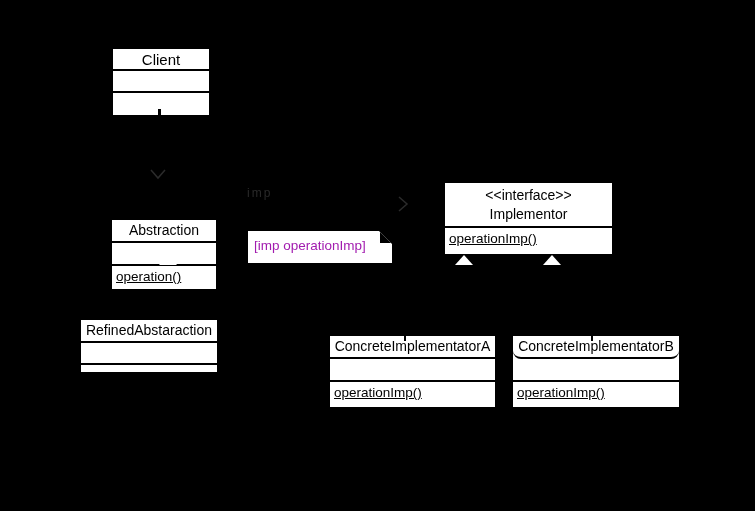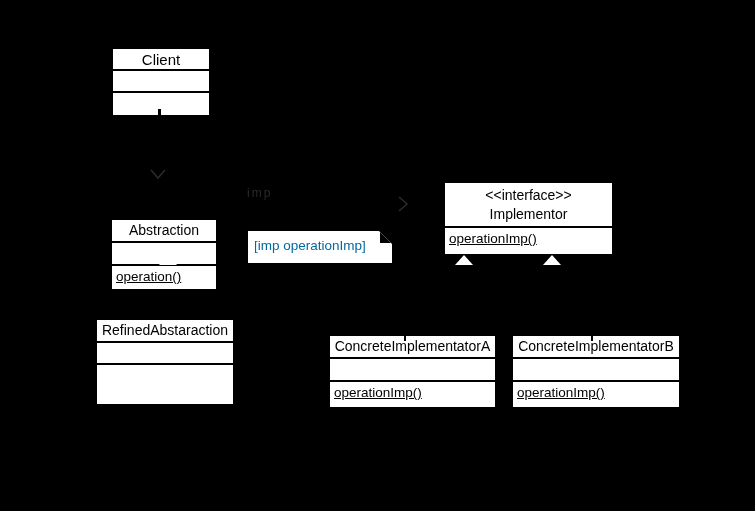--- a/index.html
+++ b/index.html
@@ -44,7 +44,7 @@
     clip-path:polygon(0 0,131px 0,144px 13px,144px 32px,0 32px);
   }
   #note .note-text{
-    position:absolute;left:6px;top:7px;font-size:13.5px;color:#0369a1;white-space:nowrap;
+    position:absolute;left:6px;top:7px;font-size:13.5px;color:#a21caf;white-space:nowrap;
   }
   #note .note-fold{
     position:absolute;top:0;right:0;width:12px;height:12px;background:#000;

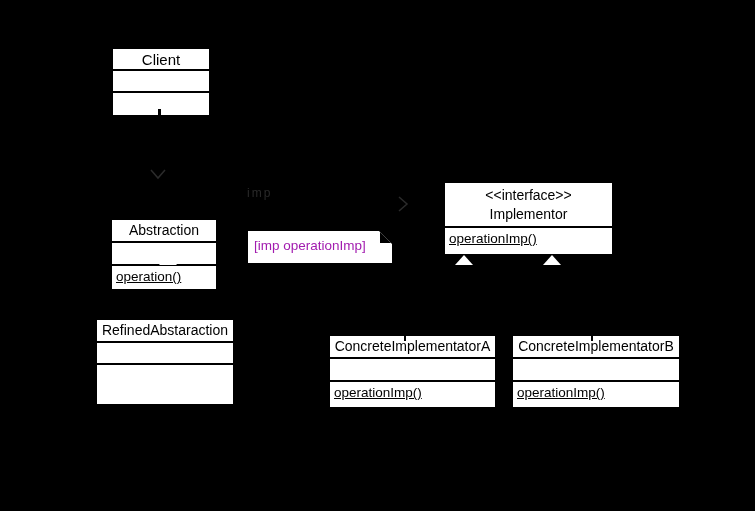--- a/index.html
+++ b/index.html
@@ -28,7 +28,7 @@
   #abstraction .c-attrs{height:21px;}
   #implementor{left:417px;top:183px;width:167px;height:71px;margin-left:28px;}
   #implementor .c-title{height:43px;}
-  #refined{left:97px;top:320px;width:136px;height:84px;}
+  #refined{left:81px;top:320px;width:136px;height:52px;}
   #refined .c-title{height:21px;}
   #refined .c-attrs{height:20px;}
   #conc-a{left:330px;top:336px;width:165px;height:71px;justify-content:space-between;}

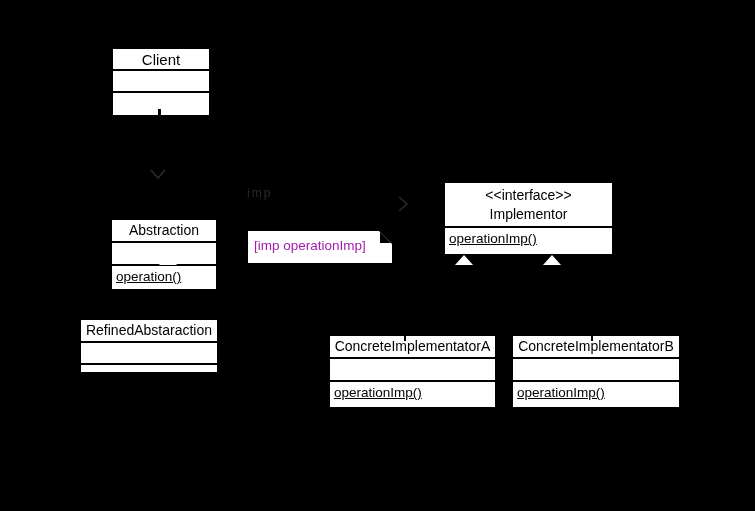--- a/index.html
+++ b/index.html
@@ -35,7 +35,7 @@
   #conc-a .c-title{height:21px;}
   #conc-a .c-attrs{height:21px;}
   #conc-b{left:513px;top:336px;width:166px;height:71px;}
-  #conc-b .c-title{height:21px;}
+  #conc-b .c-title{height:21px;border-radius:8px;}
   #conc-b .c-attrs{height:21px;}
 
   

